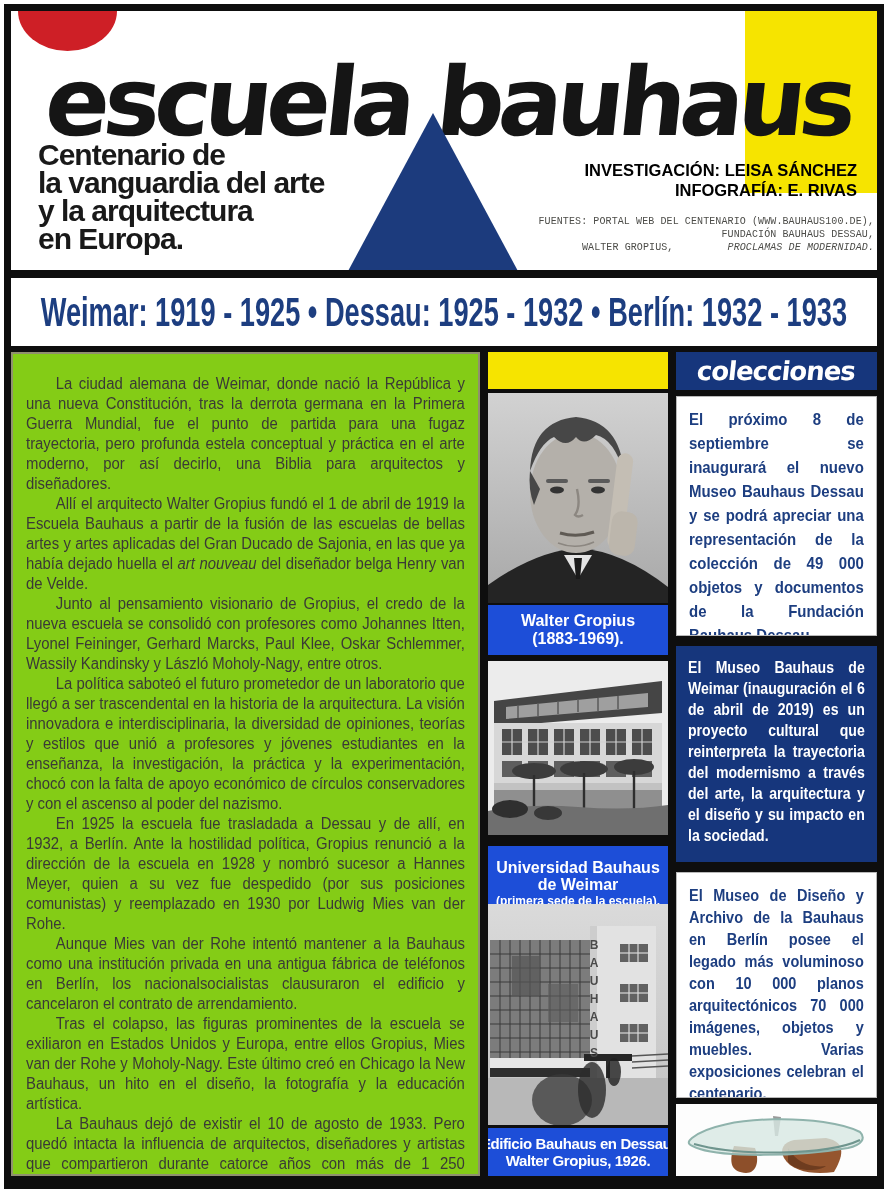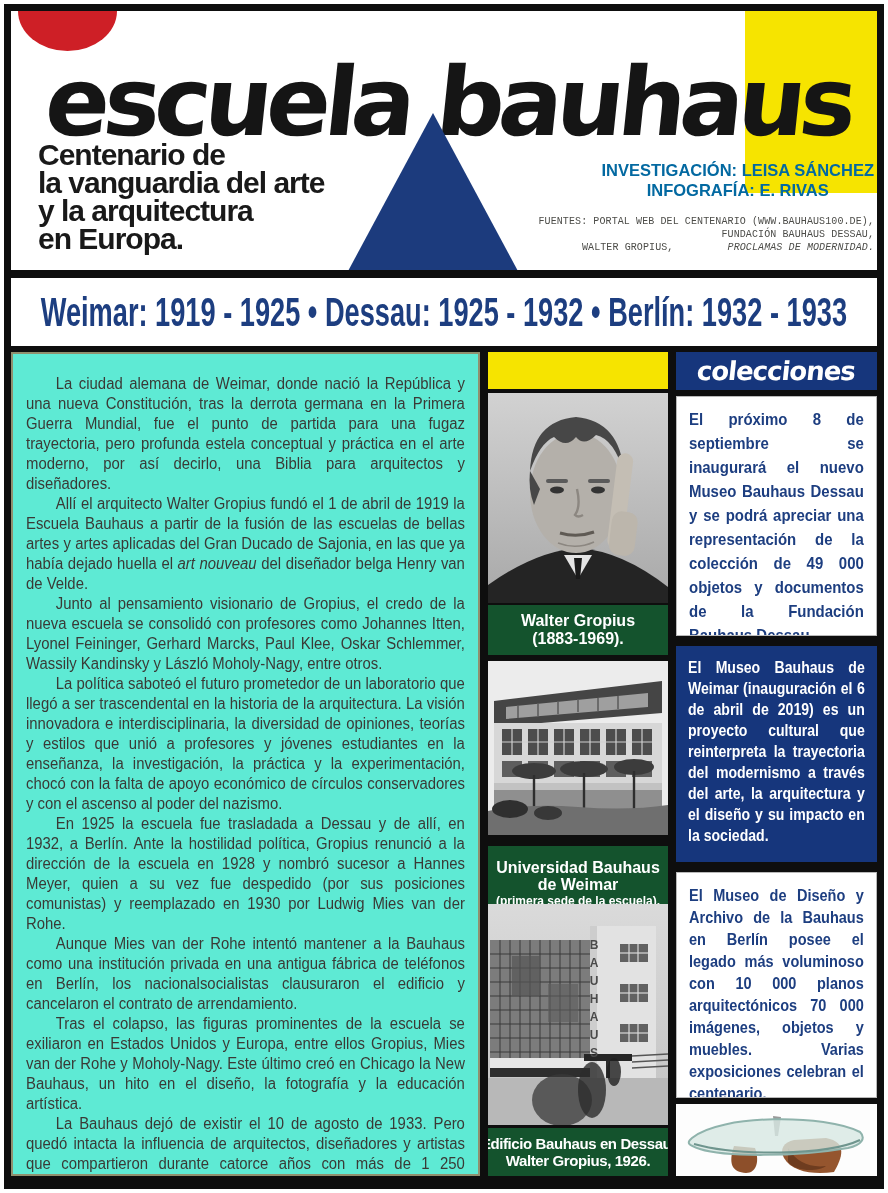--- a/index.html
+++ b/index.html
@@ -22,8 +22,8 @@
   .blue-triangle { position:absolute; left:347px; top:113px; width:0; height:0;
                    border-left:86px solid transparent; border-right:86px solid transparent;
                    border-bottom:160px solid #1c3b7d; }
-  .credits { position:absolute; right:14px; top:161px; text-align:center;
-             color:#0369a1; font-weight:bold; font-size:16.5px; line-height:19.5px; }
+  .credits { position:absolute; right:31px; top:161px; text-align:right;
+             color:#000000; font-weight:bold; font-size:16.5px; line-height:19.5px; }
   .sources { position:absolute; right:14px; top:215px; text-align:right;
              color:#4c4c48; font-size:10px; line-height:13px; letter-spacing:0.1px;font-family:Liberation Mono, monospace; }
   .sources .it { font-style:italic;margin-left:48px; }

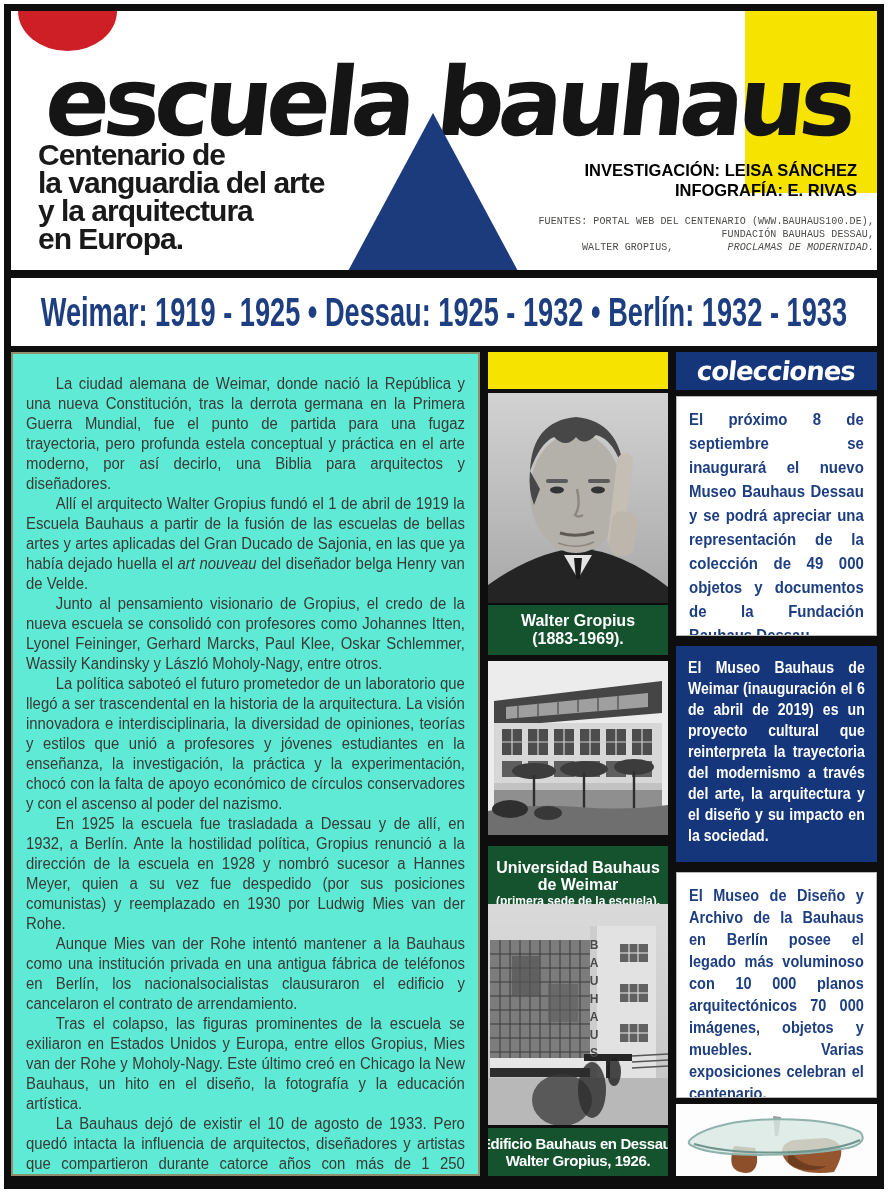--- a/index.html
+++ b/index.html
@@ -38,7 +38,7 @@
   .grid { position:absolute; left:11px; top:346px; width:866px; height:836px; background:#0e0e0e; }
 
   .article { position:absolute; left:0; top:6px; width:469px; height:824px;
-             background:#5eead4; border:2px solid #90906f; padding:20px 13px 8px 13px; overflow:hidden; }
+             background:#84cc16; border:2px solid #90906f; padding:20px 13px 8px 13px; overflow:hidden; }
   .article-inner { width:107.5%; transform:scaleX(0.93); transform-origin:0 0; }
   .article p { font-size:16px; line-height:20px; color:#3a3a36; text-align:justify;
                text-indent:32px; }

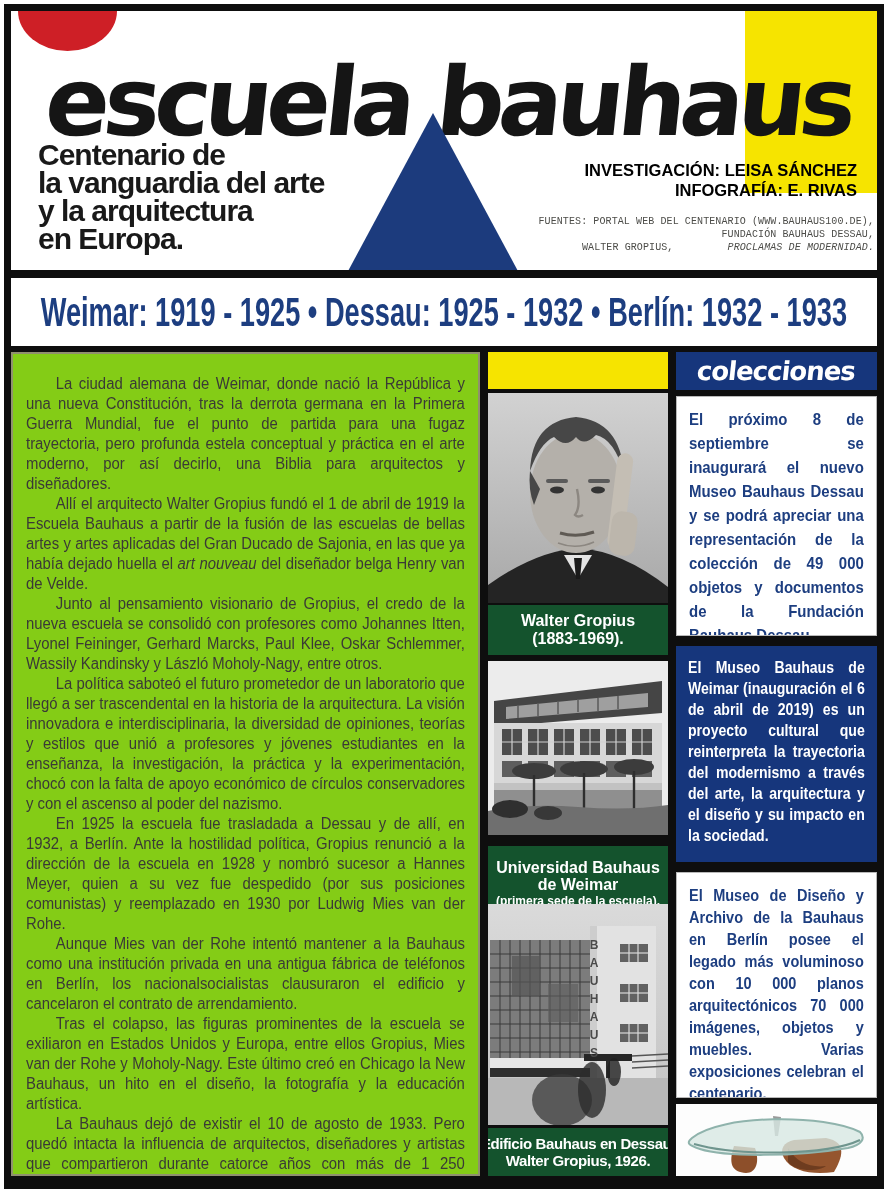--- a/index.html
+++ b/index.html
@@ -52,7 +52,7 @@
   .ph1 { top:47px; height:210px; }
   .ph2 { top:315px; height:174px; }
   .ph3 { top:558px; height:221px; }
-  .caption { position:absolute; left:0; width:180px; background:#14532d; color:#fff;
+  .caption { position:absolute; left:0; width:180px; background:#1d4ed8; color:#fff;
              display:flex; flex-direction:column; align-items:center; justify-content:center;
              text-align:center; font-weight:bold; overflow:hidden; }
   .cap1 { top:259px; height:50px; font-size:16px; line-height:18px; }

